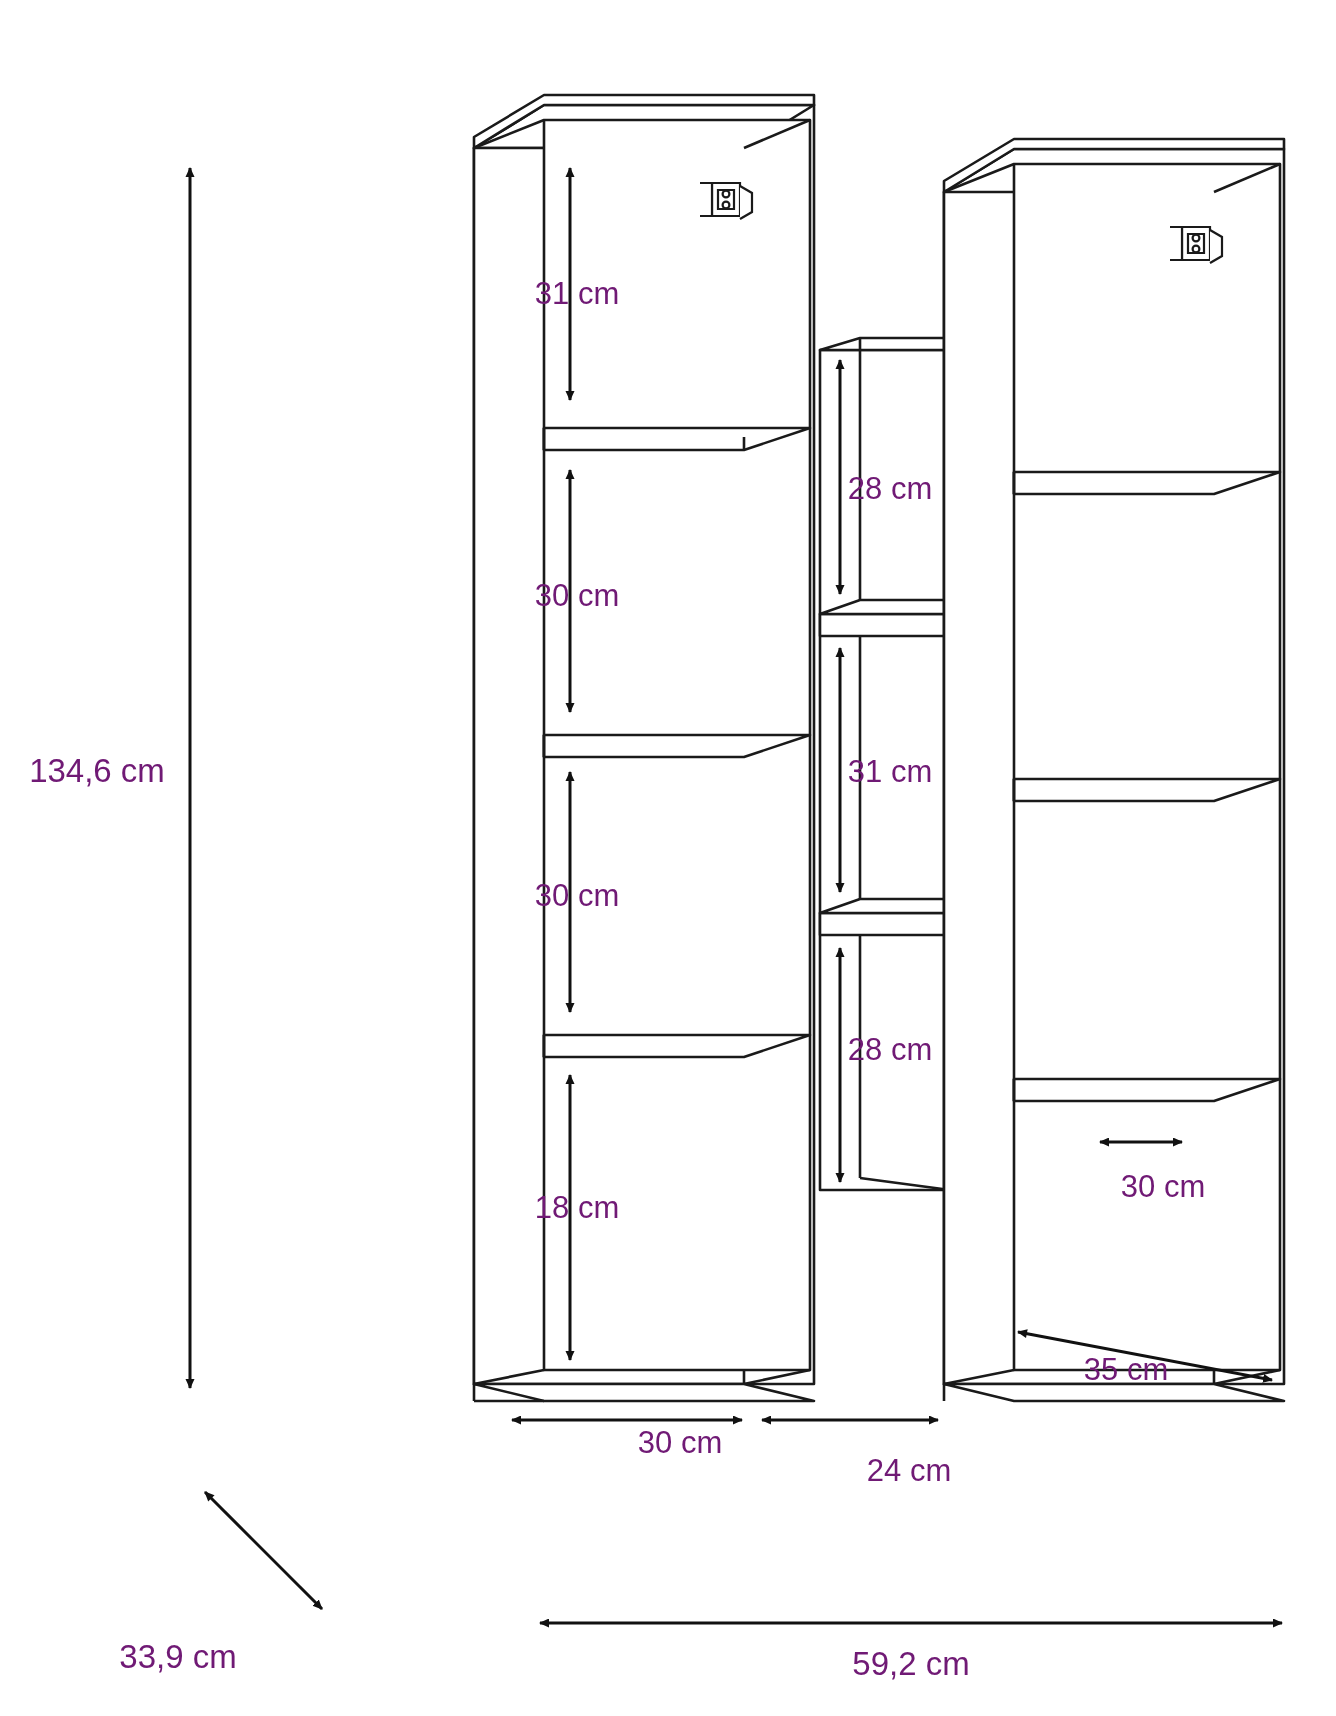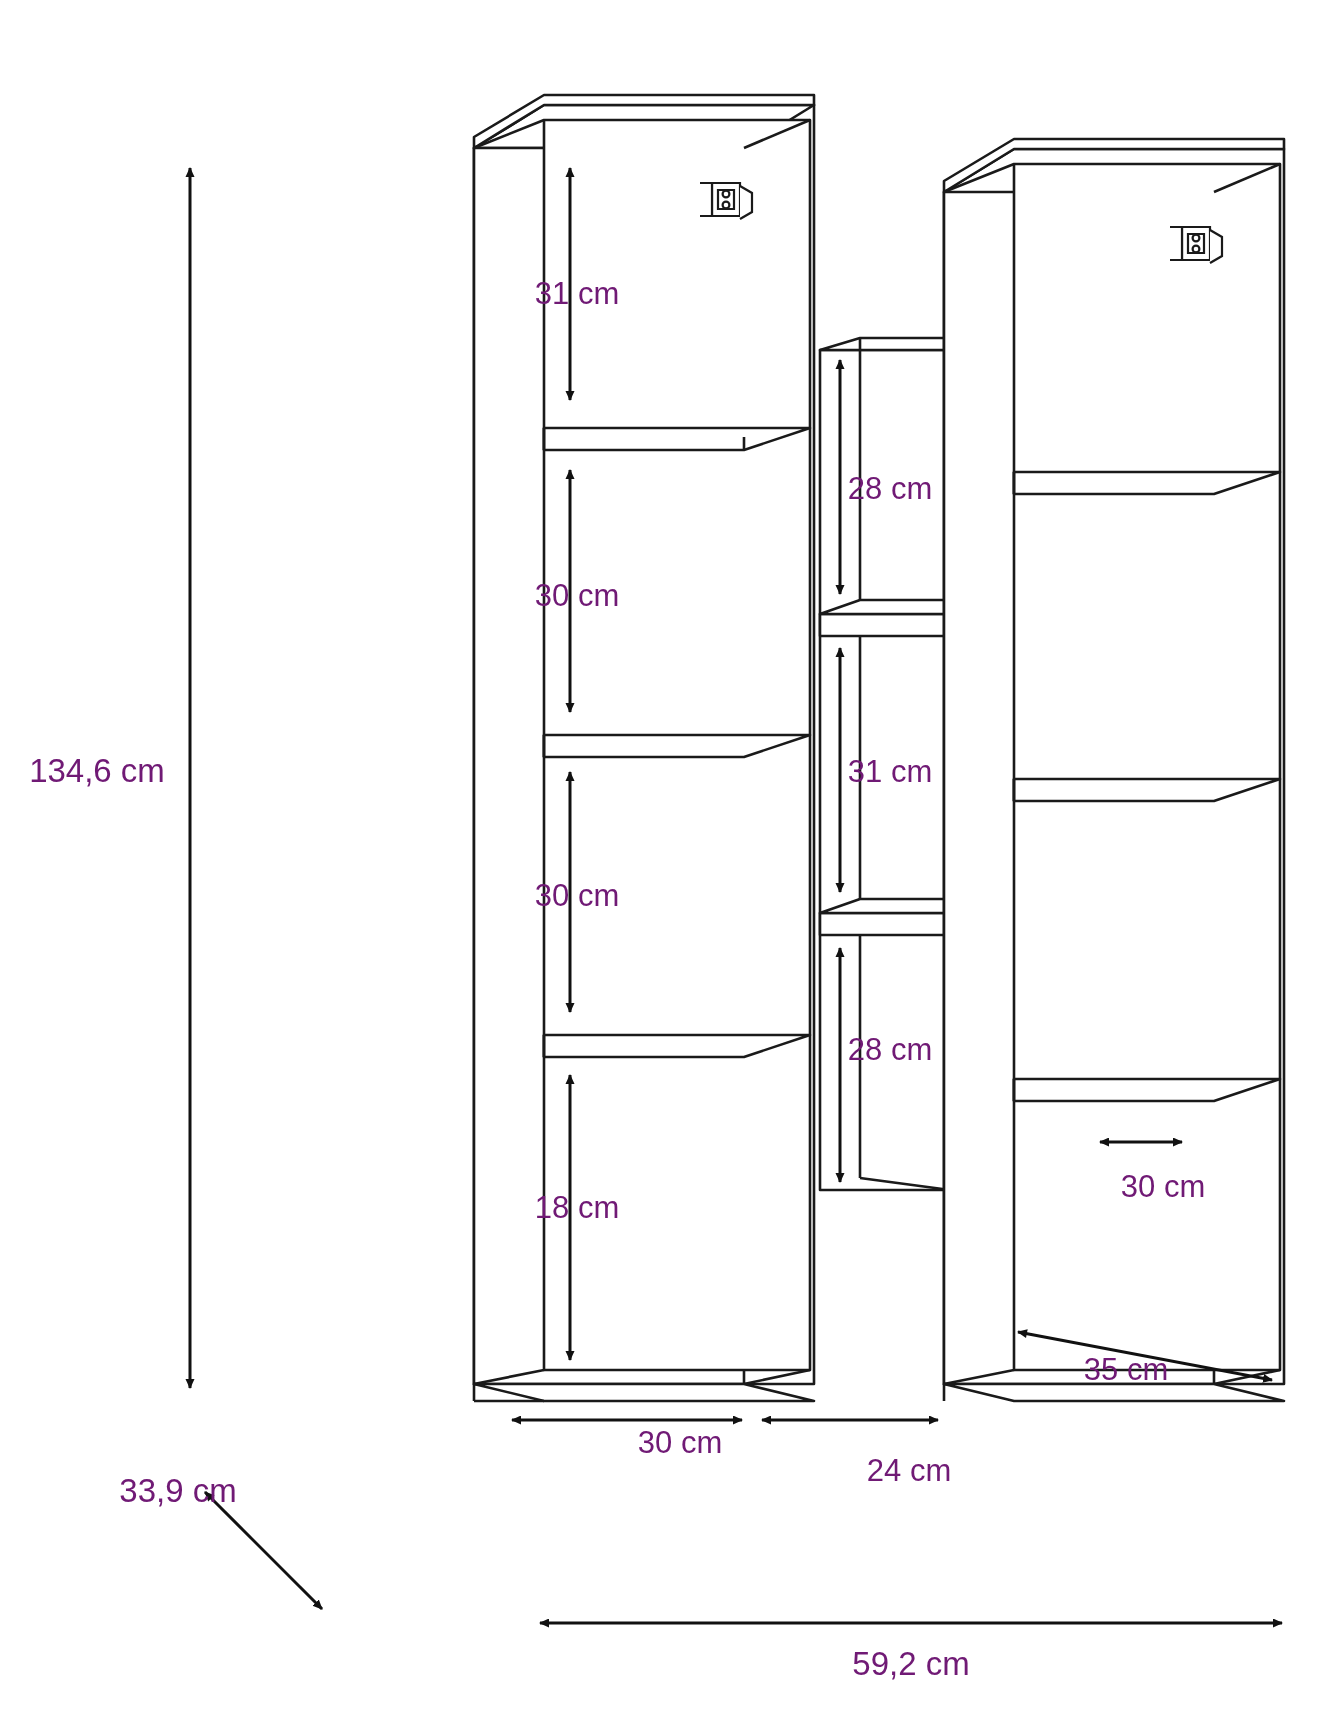--- a/index.html
+++ b/index.html
@@ -167,7 +167,7 @@
 
   <div class="dim-label big center" style="left:97px; top:748px;margin-top:22px;">134,6 cm</div>
 
-  <div class="dim-label big center" style="left:178px; top:1490px;text-align:center;">33,9 cm</div>
+  <div class="dim-label big center" style="left:178px; top:1656px;text-align:center;">33,9 cm</div>
 
   <div class="dim-label big center" style="left:911px; top:1663px;">59,2 cm</div>
 

